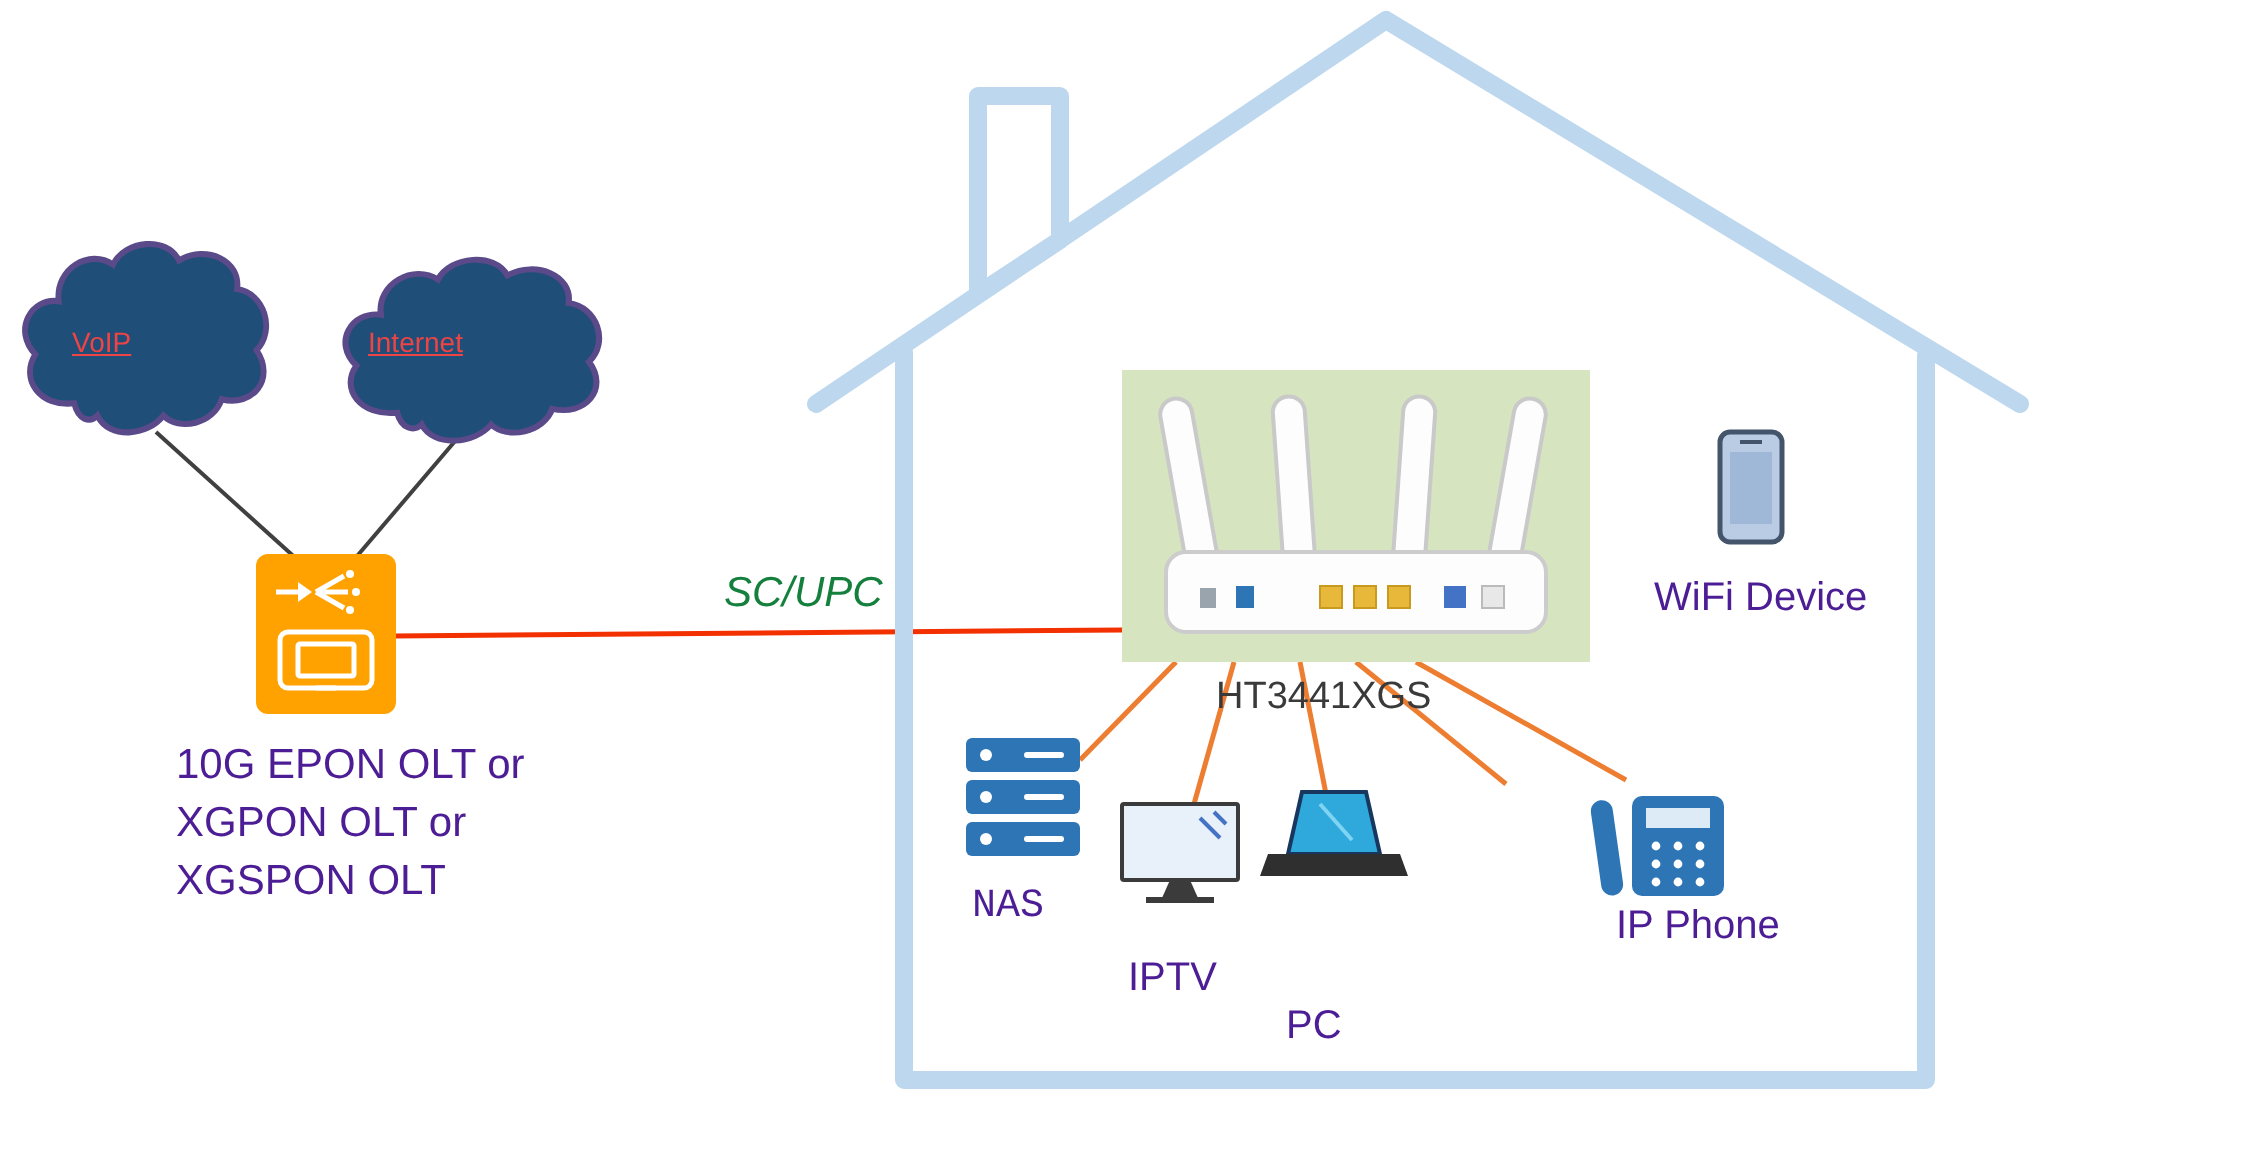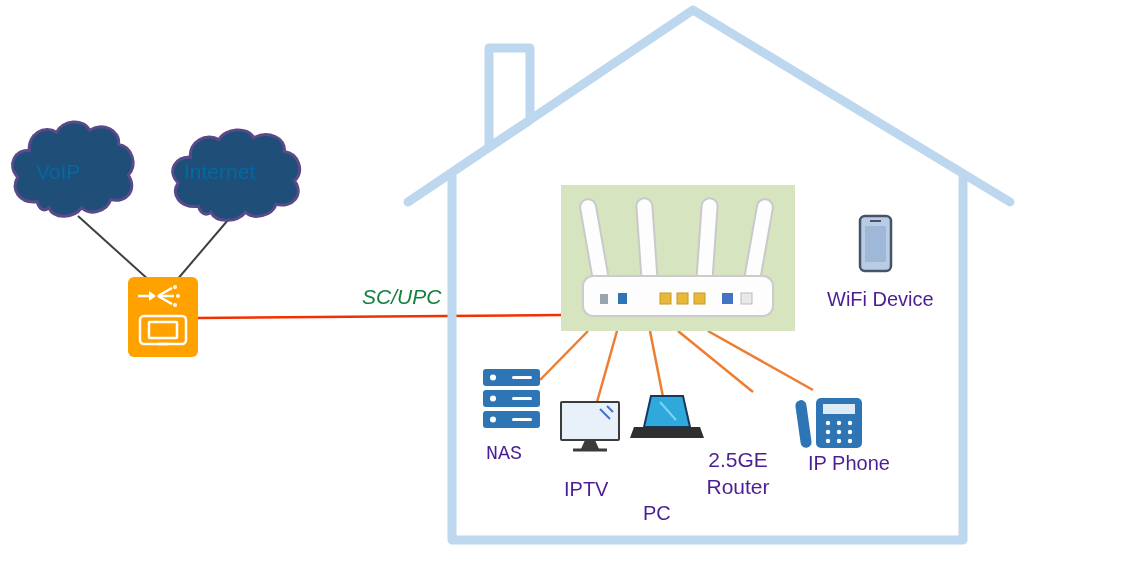--- a/index.html
+++ b/index.html
@@ -7,7 +7,7 @@
           font-family:"Liberation Sans",sans-serif;}
   #diagram-svg{position:absolute;left:0;top:0;}
   .label{position:absolute;color:#4c1d95;font-size:20px;line-height:27px;white-space:pre-line;}
-  .cloud-label{color:#0369a1;font-size:21px;}
+  .cloud-label{color:#ef4444;font-size:14px;text-decoration:underline;}
   .fiber-label{color:#15803d;font-style:italic;font-size:21px;}
   .model-label{color:#3a3a3a;font-size:19px;}
   .center{text-align:center;}

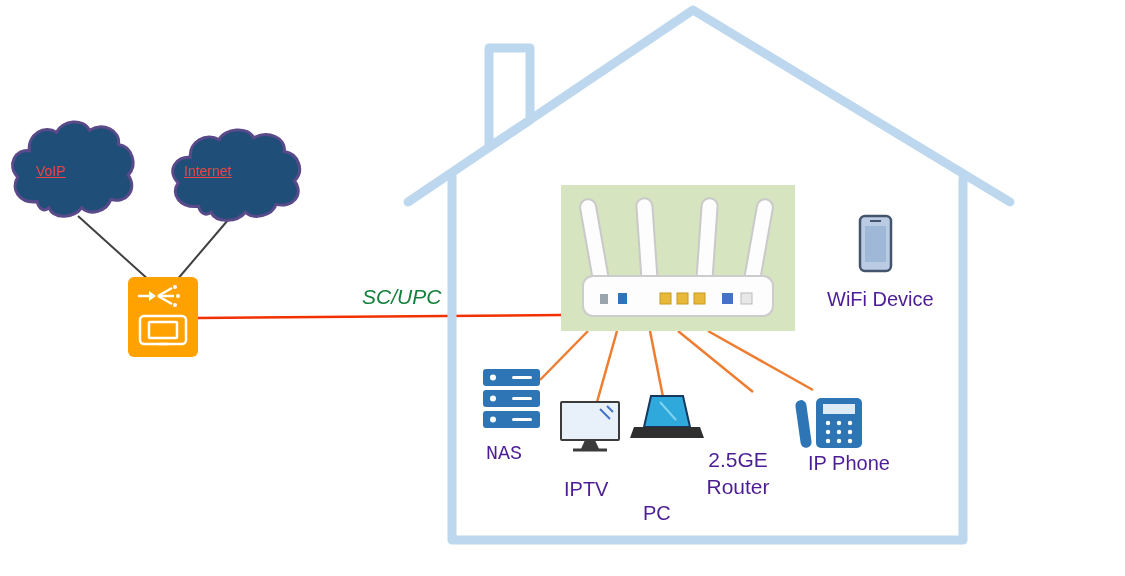--- a/index.html
+++ b/index.html
@@ -151,6 +151,7 @@
 
   <div class="label fiber-label" style="left:362px;top:283px;">SC/UPC</div>
 
+  <div class="label model-label" style="left:608px;top:335px;">HT3441XGS</div>
 
   <div class="label" style="left:827px;top:286px;">WiFi Device</div>
 

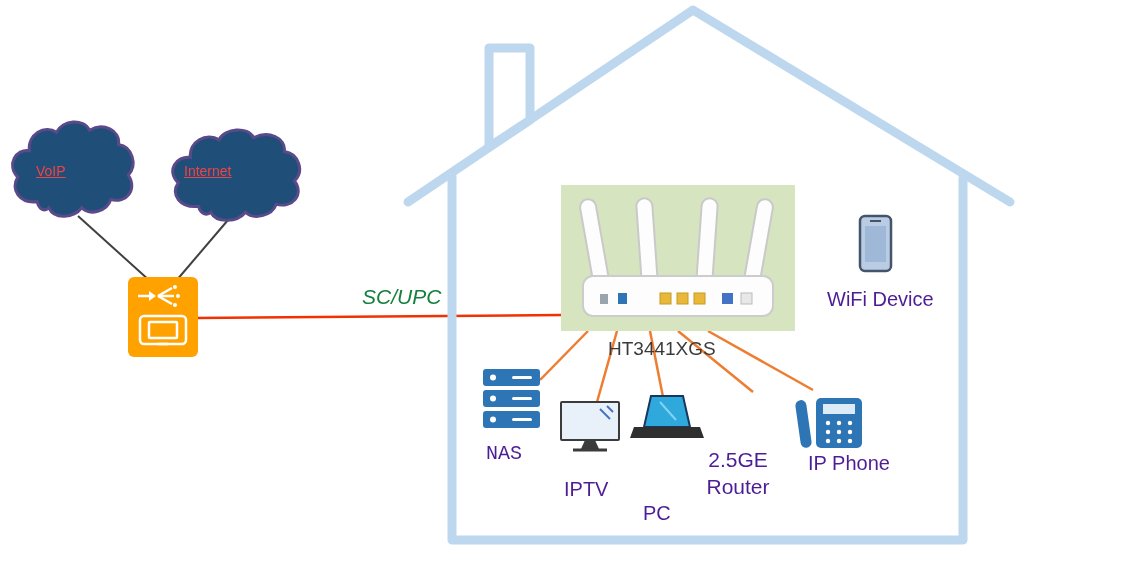--- a/index.html
+++ b/index.html
@@ -148,6 +148,9 @@
   <div class="label cloud-label" style="left:36px;top:158px;">VoIP</div>
   <div class="label cloud-label" style="left:184px;top:158px;">Internet</div>
 
+  <div class="label" style="left:88px;top:368px;font-size:21px;line-height:29px;">10G EPON OLT or
+XGPON OLT or
+XGSPON OLT</div>
 
   <div class="label fiber-label" style="left:362px;top:283px;">SC/UPC</div>
 

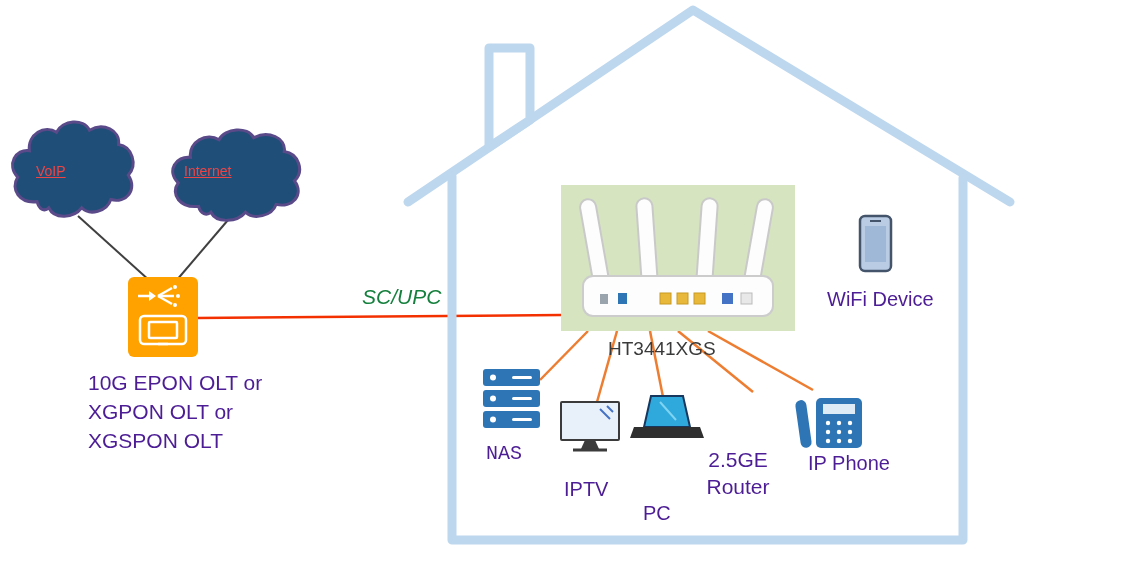--- a/index.html
+++ b/index.html
@@ -161,8 +161,6 @@
   <div class="label" style="left:486px;top:440px;font-family:Liberation Mono, monospace;">NAS</div>
   <div class="label" style="left:564px;top:476px;">IPTV</div>
   <div class="label" style="left:643px;top:461px;margin-top:39px;">PC</div>
-  <div class="label center" style="left:696px;top:446px;width:84px;font-size:21px;">2.5GE
-Router</div>
   <div class="label" style="left:808px;top:450px;text-align:center;">IP Phone</div>
 
 </div>

